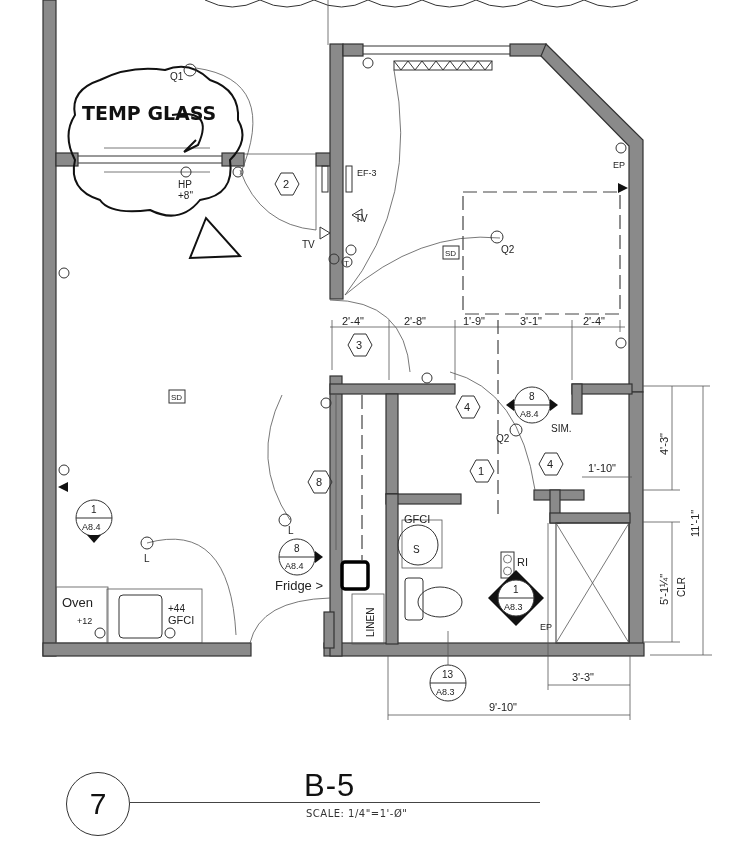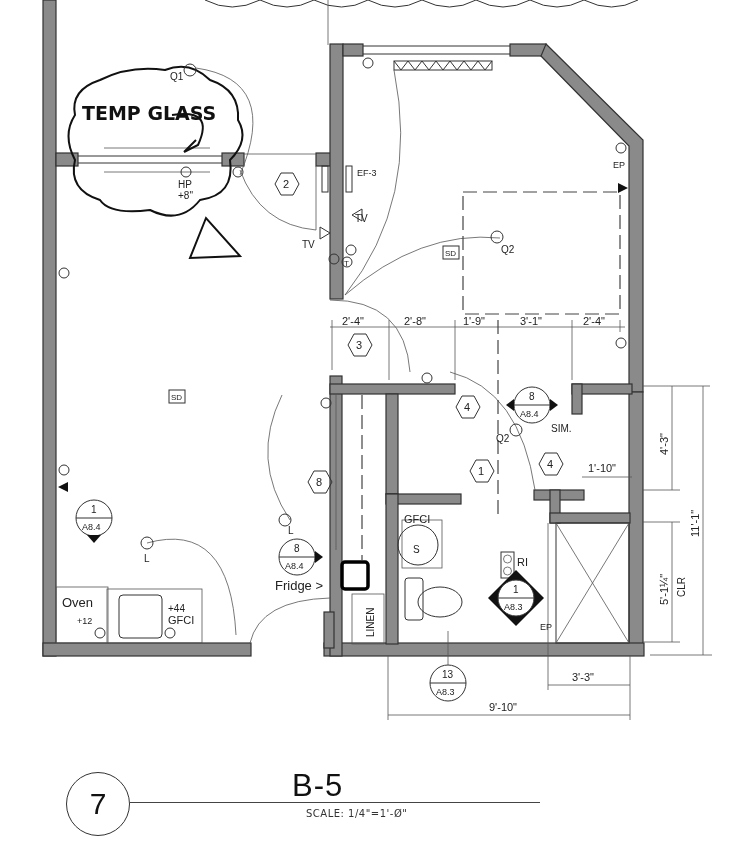--- a/index.html
+++ b/index.html
@@ -14,7 +14,7 @@
   .title-block { position:absolute; left:0; top:760px; width:746px; height:84px; }
   .view-num { position:absolute; left:66px; top:772px; width:62px; height:62px; border:1.4px solid #333; border-radius:50%; display:flex; align-items:center; justify-content:center; font-size:30px; color:#111; font-family:"Liberation Sans", sans-serif; }
   .title-line { position:absolute; left:130px; top:802px; width:410px; height:1px; background:#444; }
-  .view-title { position:absolute; left:292px; top:768px; font-size:31px; color:#111; font-family:"Liberation Sans", sans-serif; letter-spacing:1px; }
+  .view-title { position:absolute; left:304px; top:768px; font-size:31px; color:#111; font-family:"Liberation Sans", sans-serif; letter-spacing:1px; }
   .scale { position:absolute; left:306px; top:808px; font-size:10px; color:#333; font-family:"DejaVu Sans", sans-serif; letter-spacing:0.5px; }
 </style>
 </head>

